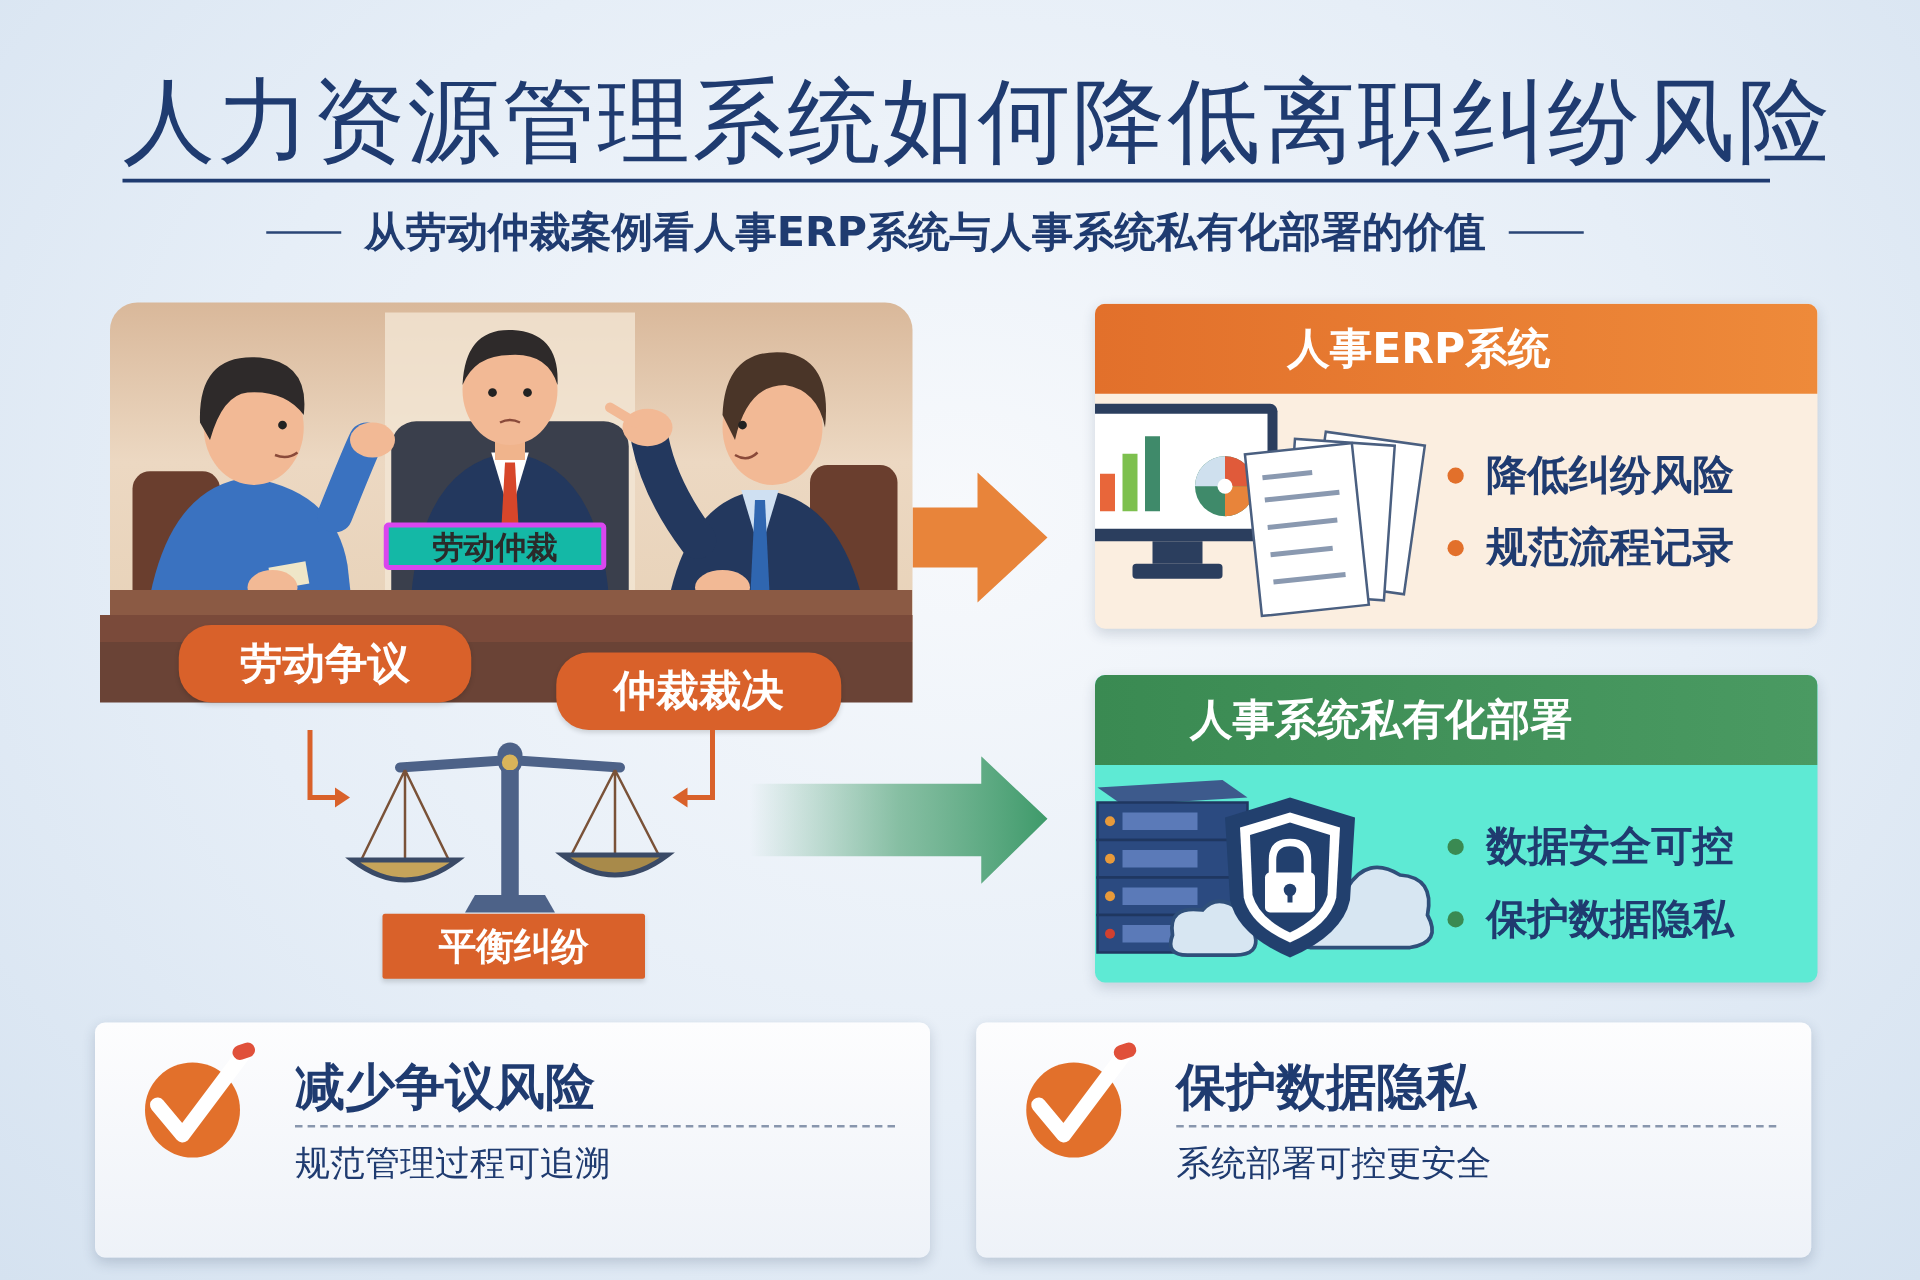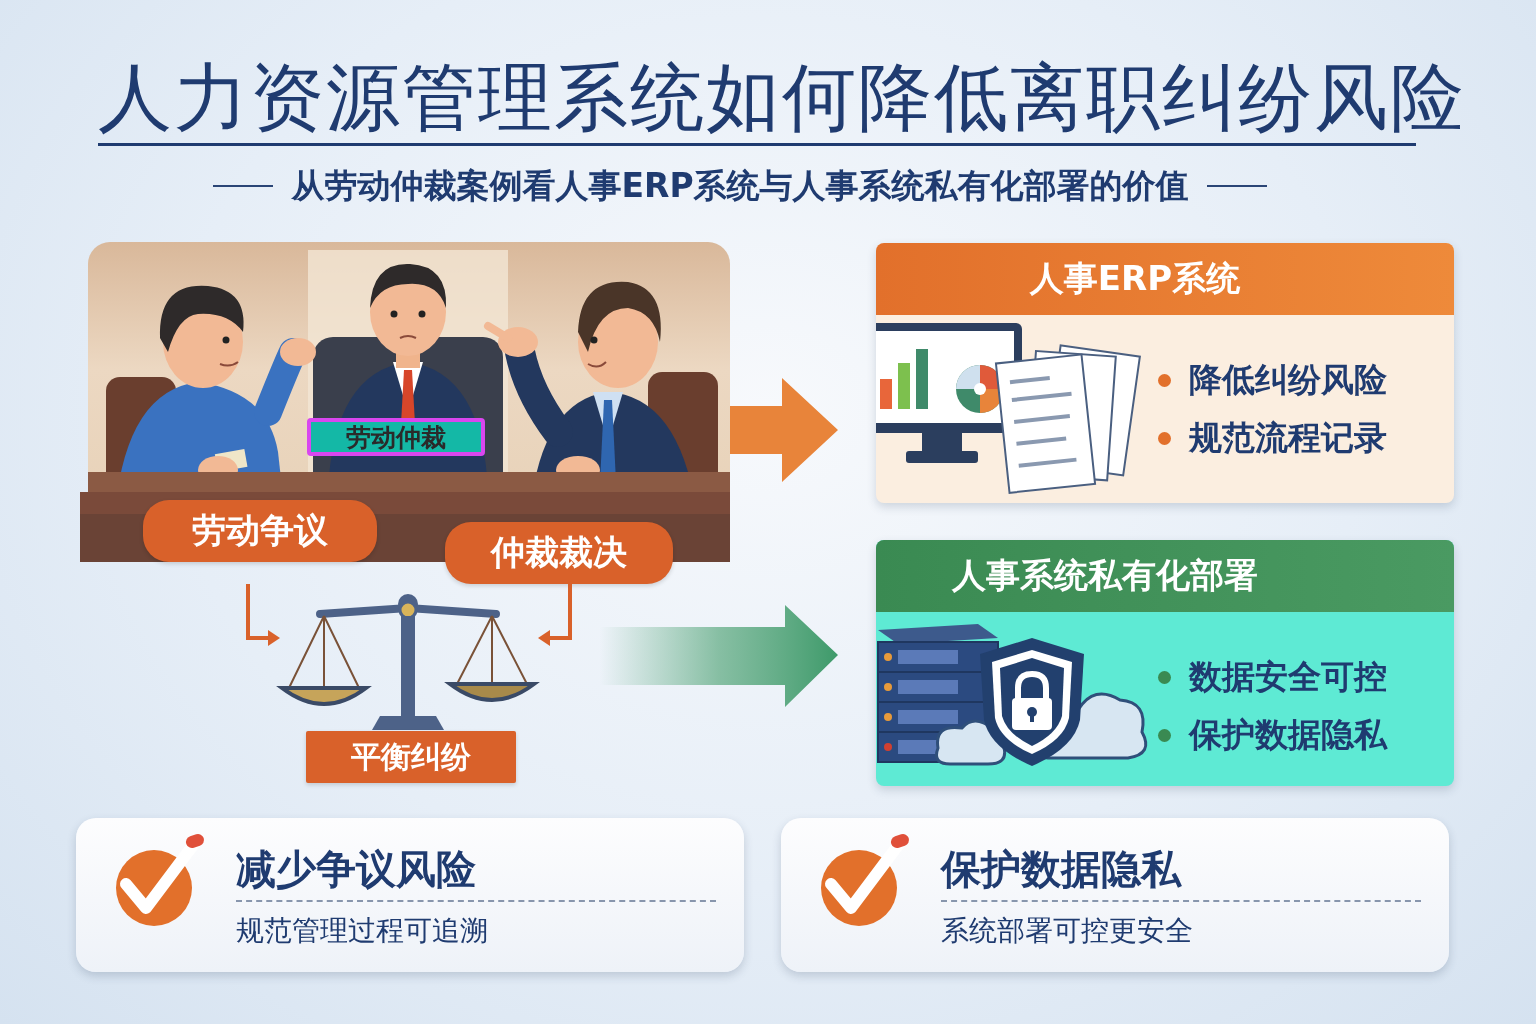--- a/index.html
+++ b/index.html
@@ -78,7 +78,7 @@
 
   
   .bottom-box {
-    position: absolute; top: 818px; width: 668px; height: 154px; border-radius: 20px;
+    position: absolute; top: 818px; width: 668px; height: 188px; border-radius: 8px;
     background: linear-gradient(180deg,#fdfdfe,#eef2f8);
     box-shadow: 0 4px 10px rgba(40,60,90,.2);
   }

